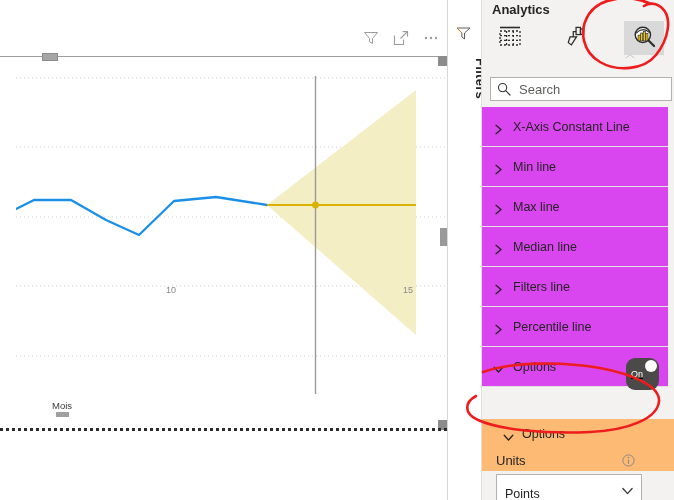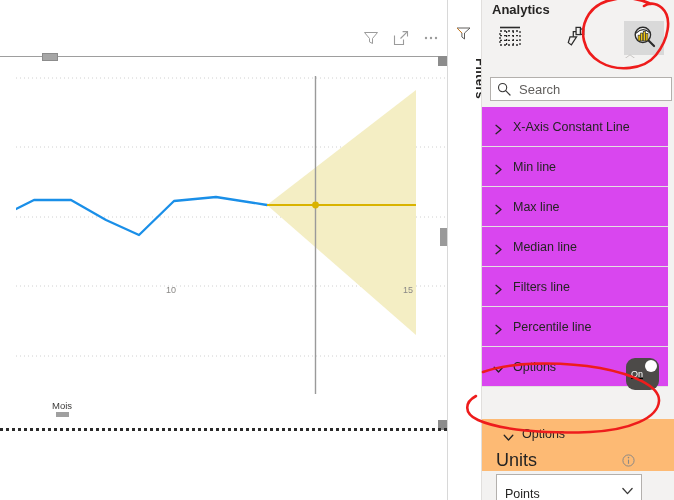--- a/index.html
+++ b/index.html
@@ -246,7 +246,7 @@
     display: flex;
     align-items: center;
   }
-  .field-label-row .lbl { margin-left: 14px; font-size: 18px; color: #252423; }
+  .field-label-row .lbl { margin-left: 14px; font-size: 13px; color: #252423; }
   .info-icon { position: absolute; left: 140px; top: 4px; width: 13px; height: 13px; cursor: pointer;}
 
   .select-box {

